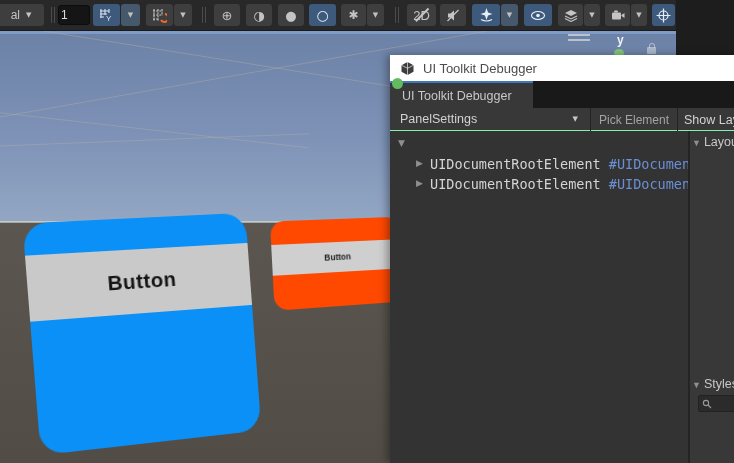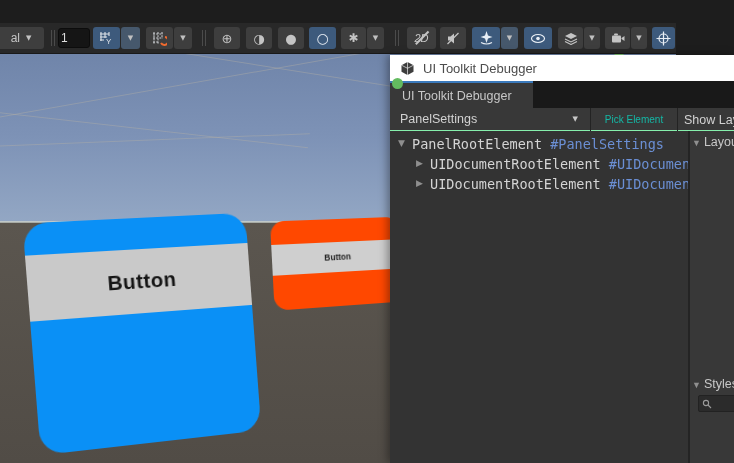--- a/index.html
+++ b/index.html
@@ -8,7 +8,7 @@
        -webkit-font-smoothing:antialiased;}
   
   #scene-toolbar{position:absolute;left:0;top:0;width:676px;height:30px;background:#282828;
-                 border-bottom:1px solid #191919;z-index:30;margin-top:23px;}
+                 border-bottom:1px solid #191919;z-index:30;}
   .tbtn{position:absolute;top:4px;height:22px;background:#3e3e3e;border-radius:3px;
         display:flex;align-items:center;justify-content:center;color:#c4c4c4;font-size:12px;}
   .tbtn.on{background:#3d5a7c;color:#e8eef5;}

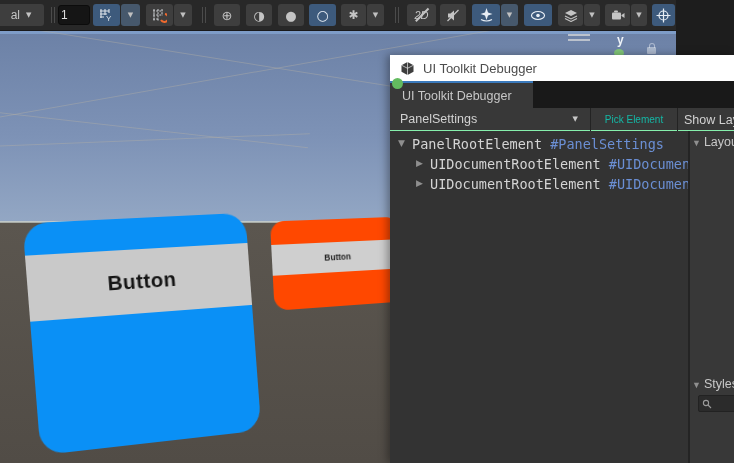--- a/index.html
+++ b/index.html
@@ -172,7 +172,7 @@
     </div>
     <div class="vsep" style="left:395px;"></div>
     <div class="tbtn" style="left:407px;width:29px;">
-      <span style="font-size:11px;font-style:italic;">2D</span>
+      <span style="font-size:13px;">2D</span>
       <span class="slash-line"></span>
     </div>
     <div class="tbtn" style="left:440px;width:26px;">

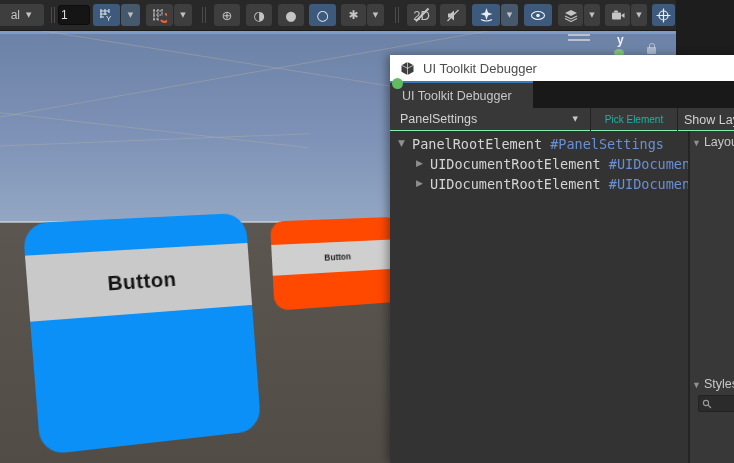--- a/index.html
+++ b/index.html
@@ -69,8 +69,8 @@
   #panel-dropdown{position:absolute;left:0;top:0;width:200px;height:23px;color:#d2d2d2;font-size:12.5px;}
   #panel-dropdown .lbl{position:absolute;left:10px;top:4px;}
   #panel-dropdown .arr{position:absolute;right:12px;top:8px;font-size:7px;color:#c8c8c8;}
-  #pick-element-btn{position:absolute;left:201px;top:0;width:86px;height:23px;color:#14b8a6;
-           font-size:10px;display:flex;align-items:center;justify-content:center;}
+  #pick-element-btn{position:absolute;left:201px;top:0;width:86px;height:23px;color:#a3a3a3;
+           font-size:12px;display:flex;align-items:center;justify-content:center;}
   #show-layout-btn{position:absolute;left:288px;top:0;width:70px;height:23px;color:#d2d2d2;
            font-size:12.5px;display:flex;align-items:center;padding-left:6px;box-sizing:border-box;
            white-space:nowrap;overflow:hidden;}

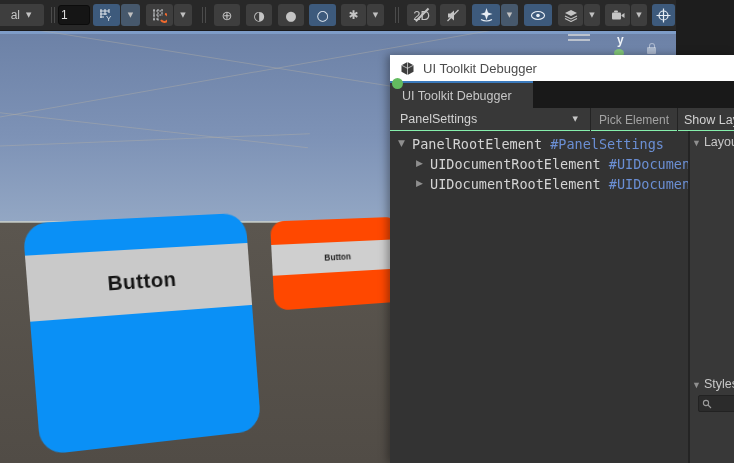--- a/index.html
+++ b/index.html
@@ -256,10 +256,6 @@
       <div id="dbg-tree">
         <div class="trow" style="top:3px;">
           <span class="fold" style="left:8px;">▼</span>
-          <span class="txt" style="left:22px;">
-            <span>PanelRootElement</span>
-            <span class="sel">#PanelSettings</span>
-          </span>
         </div>
         <div class="trow" style="top:23px;">
           <span class="fold" style="left:26px;">▶</span>

